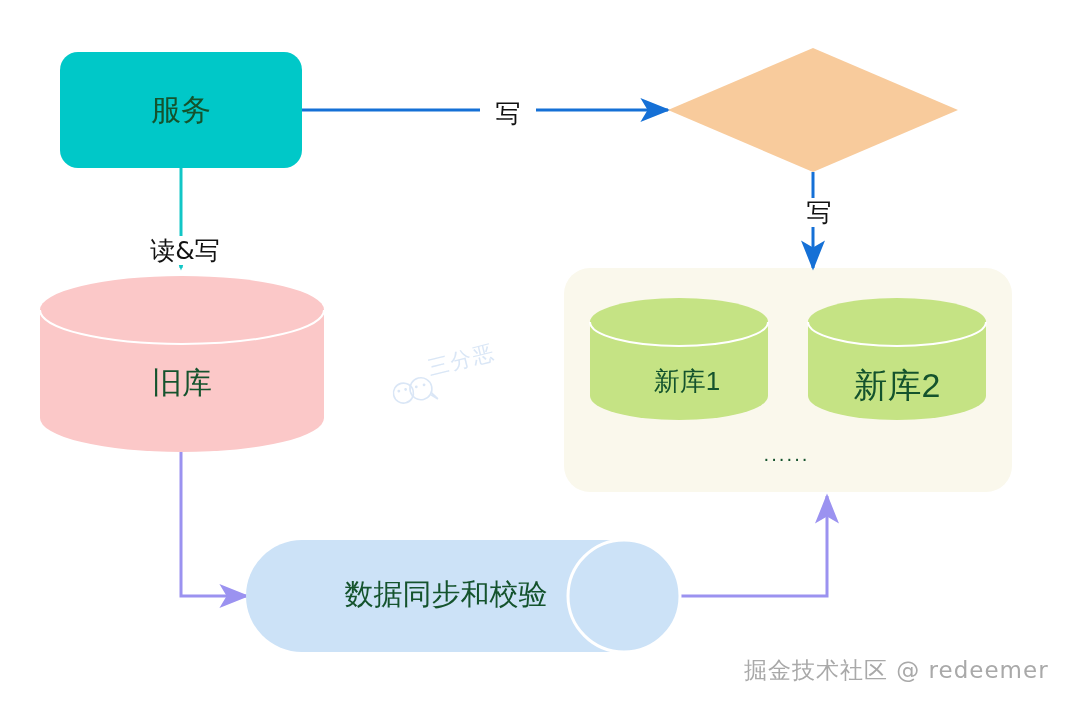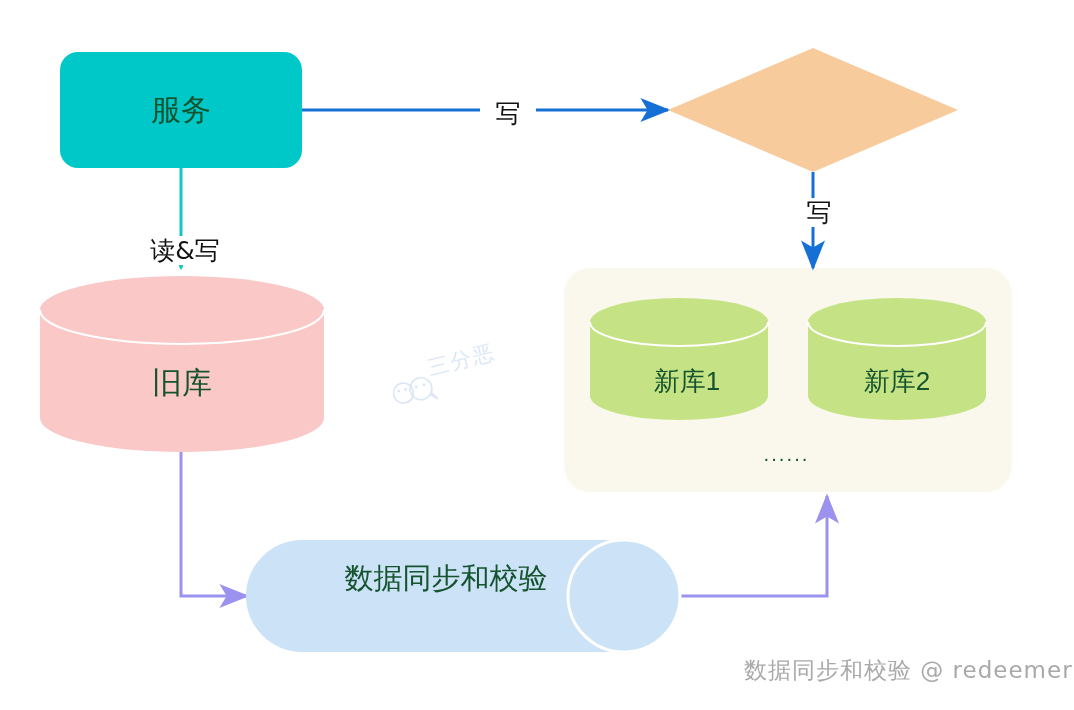--- a/index.html
+++ b/index.html
@@ -156,7 +156,7 @@
 
   <div class="node-label" style="left:590px; top:368px; width:194px; font-size:26px;">新库1</div>
 
-  <div class="node-label" style="left:808px; top:368px; width:178px; font-size:26px;">新库2</div>
+  <div class="node-label" style="left:808px; top:368px; width:178px; font-size:34px;">新库2</div>
 
   <div class="node-label" style="left:745px; top:448px; width:82px; font-size:20px; letter-spacing:1px;">······</div>
 

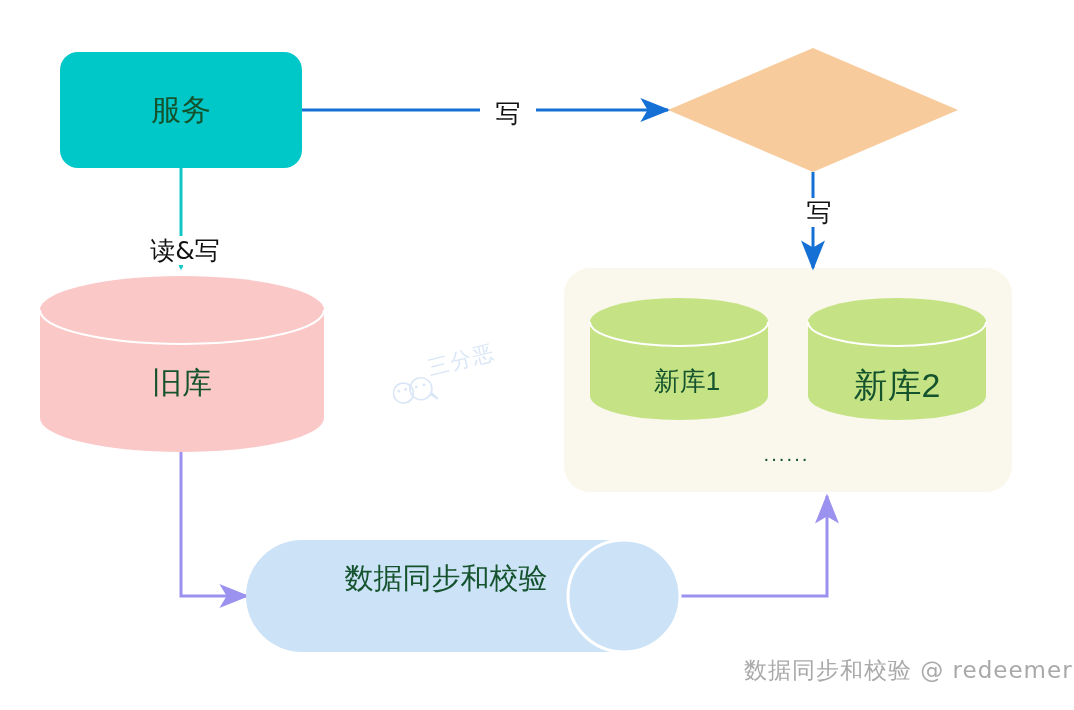--- a/index.html
+++ b/index.html
@@ -160,7 +160,7 @@
 
   <div class="node-label" style="left:745px; top:448px; width:82px; font-size:20px; letter-spacing:1px;">······</div>
 
-  <div class="node-label" style="left:246px; top:564px; width:400px; font-size:29px;">数据同步和校验</div>
+  <div class="node-label" style="left:246px; top:580px; width:400px; font-size:29px;">数据同步和校验</div>
 
   <div class="edge-label" style="left:480px; top:99px; width:44px; font-size:25px; padding:2px 6px;">写</div>
 

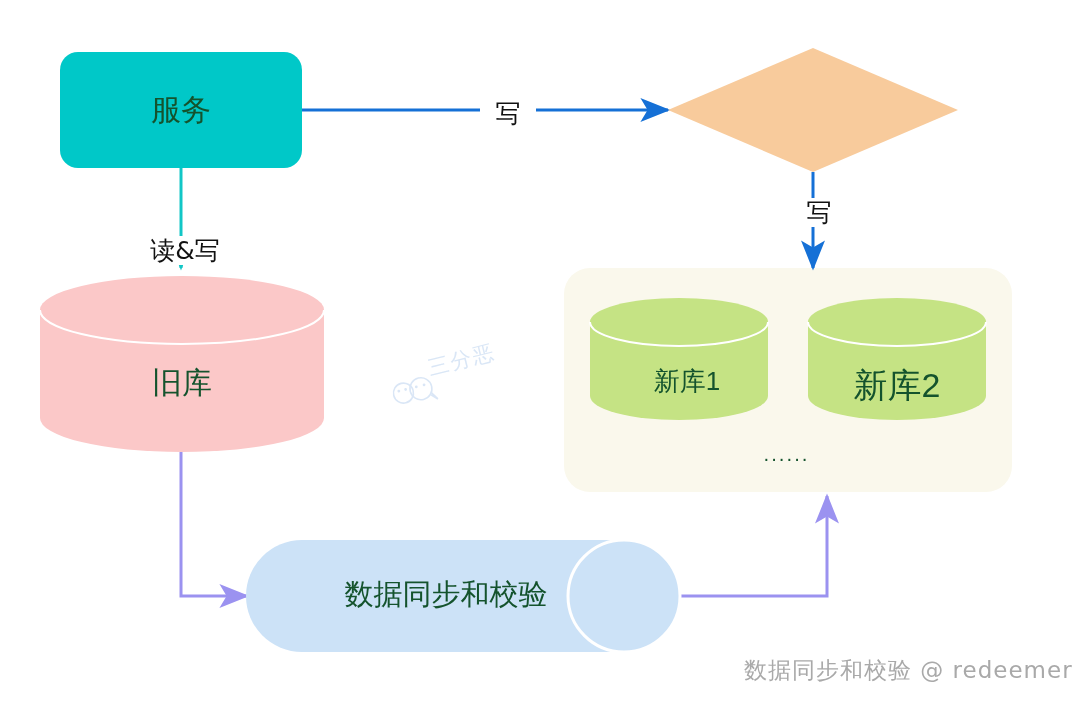--- a/index.html
+++ b/index.html
@@ -185,7 +185,7 @@
     <div class="wm-text">三分恶</div>
   </div>
 
-  <div class="wm-juejin">数据同步和校验 @ redeemer</div>
+  <div class="wm-juejin">掘金技术社区 @ redeemer</div>
 
 </div>
 

